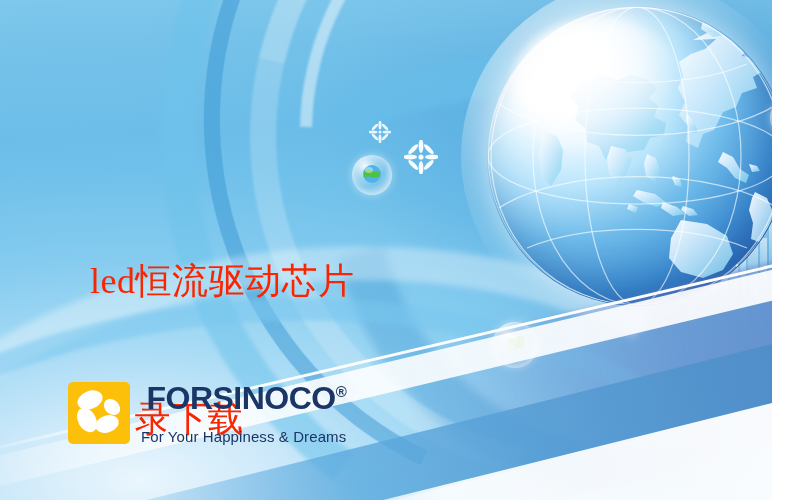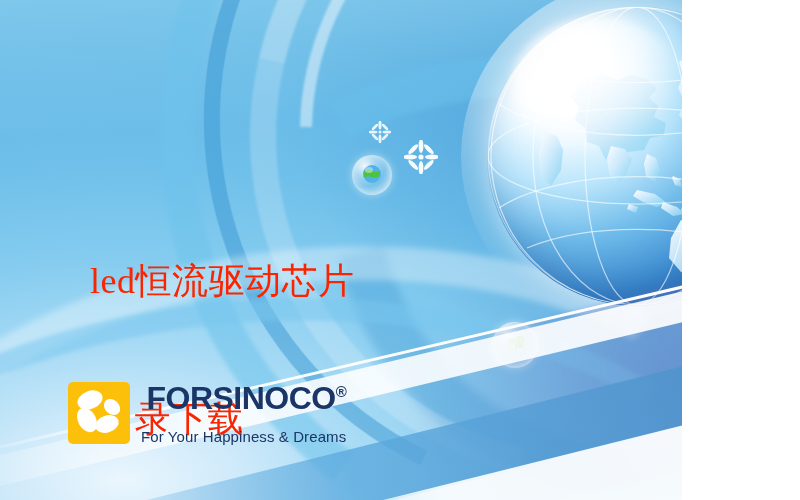--- a/index.html
+++ b/index.html
@@ -14,7 +14,7 @@
 
   #banner {
     position: relative;
-    width: 682px;
+    width: 772px;
     height: 500px;
     overflow: hidden;
     background: #e5e5e5;

